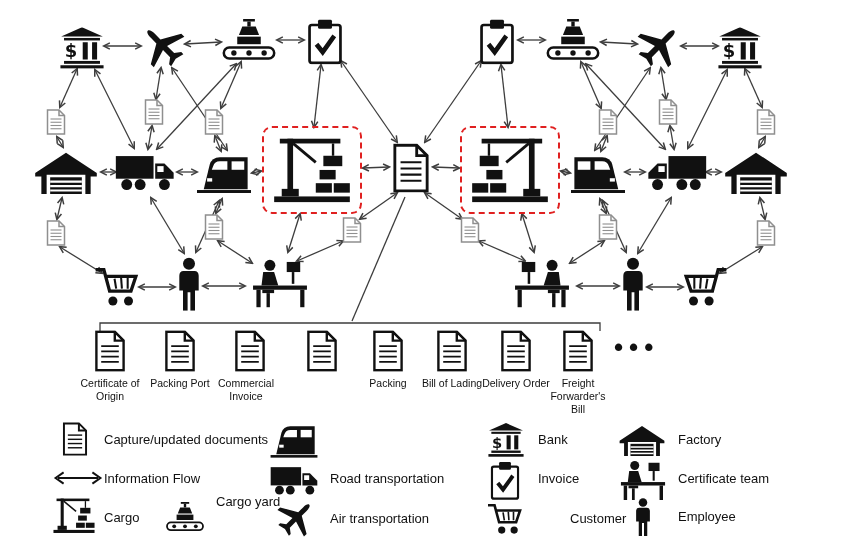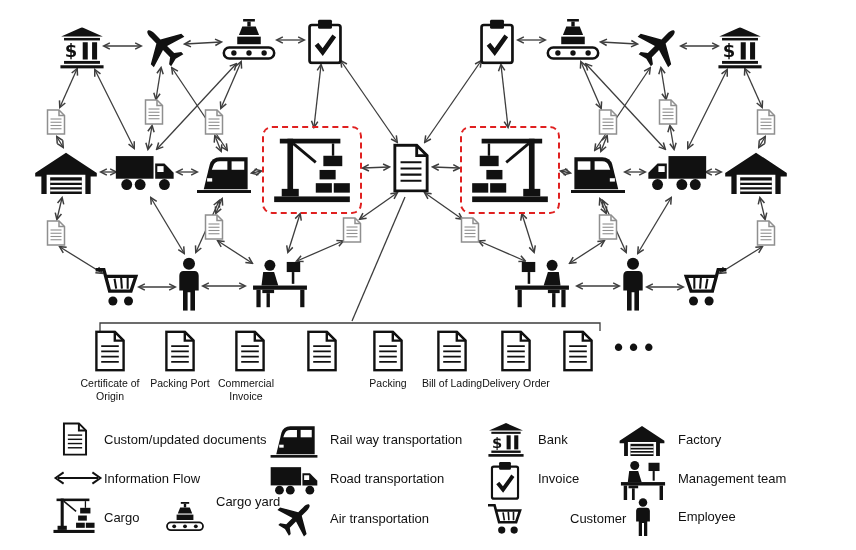--- a/index.html
+++ b/index.html
@@ -433,6 +433,7 @@
   <div class="doc-label" style="left:354px;top:377px">Packing</div>
   <div class="doc-label" style="left:418px;top:377px">Bill of Lading</div>
   <div class="doc-label" style="left:482px;top:377px">Delivery Order</div>
+  <div class="doc-label" style="left:544px;top:377px">Freight Forwarder's Bill</div>
 
   <div class="ellipsis" style="left:614px;top:332px">•••</div>
 

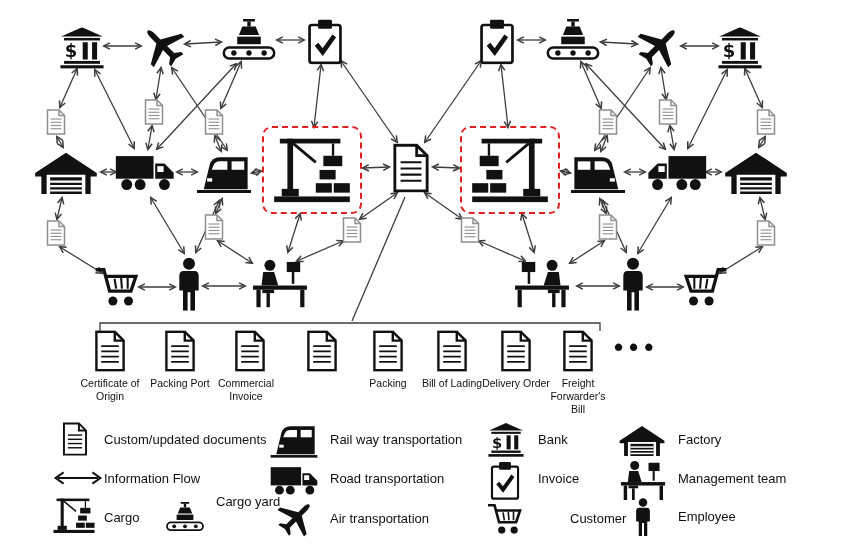--- a/index.html
+++ b/index.html
@@ -442,7 +442,7 @@
         <use href="#i-doc"></use>
       </svg>
     </div>
-  <div class="legend-label" style="left:104px;top:432px">Custom/updated documents</div>
+  <div class="legend-label" style="left:104px;top:432px">Capture/updated documents</div>
 
   <div class="node" style="left:52px;top:470px;width:52px;height:16px">
     <svg viewBox="0 0 64 20">

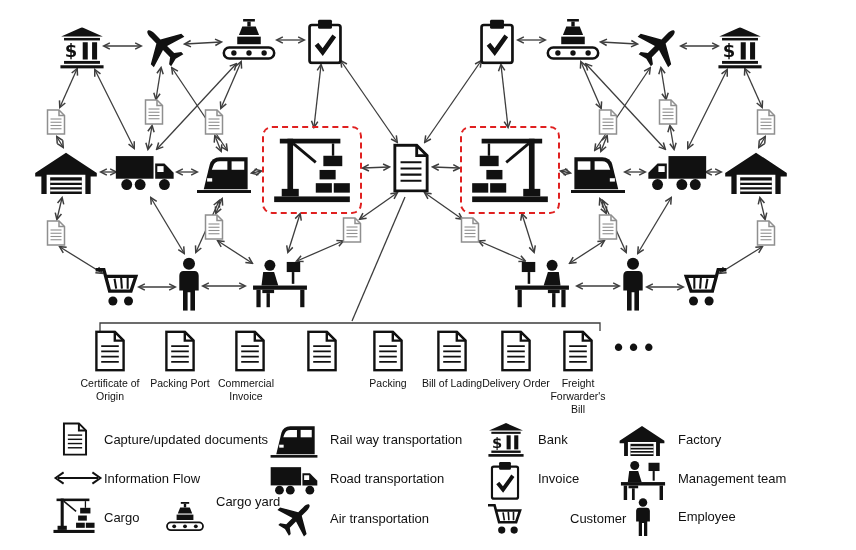--- a/index.html
+++ b/index.html
@@ -470,7 +470,6 @@
         <use href="#i-train"></use>
       </svg>
     </div>
-  <div class="legend-label" style="left:330px;top:432px">Rail way transportation</div>
 
   <div class="node" style="left:270px;top:464px;width:50px;height:32px">
     <svg viewBox="0 0 74 46">

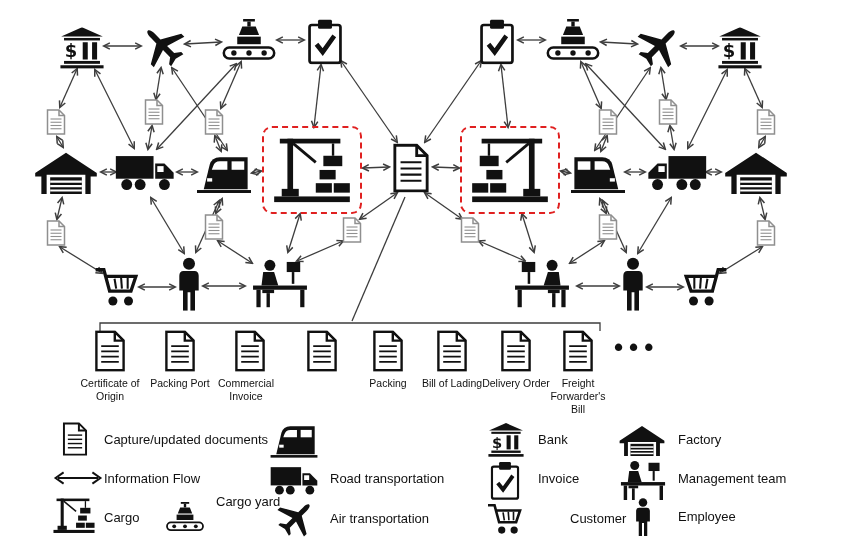--- a/index.html
+++ b/index.html
@@ -518,7 +518,7 @@
         <use href="#i-desk"></use>
       </svg>
     </div>
-  <div class="legend-label" style="left:678px;top:471px">Management team</div>
+  <div class="legend-label" style="left:678px;top:471px">Certificate team</div>
 
   <div class="node" style="left:634px;top:498px;width:18px;height:38px">
     <svg viewBox="0 0 26 58">

